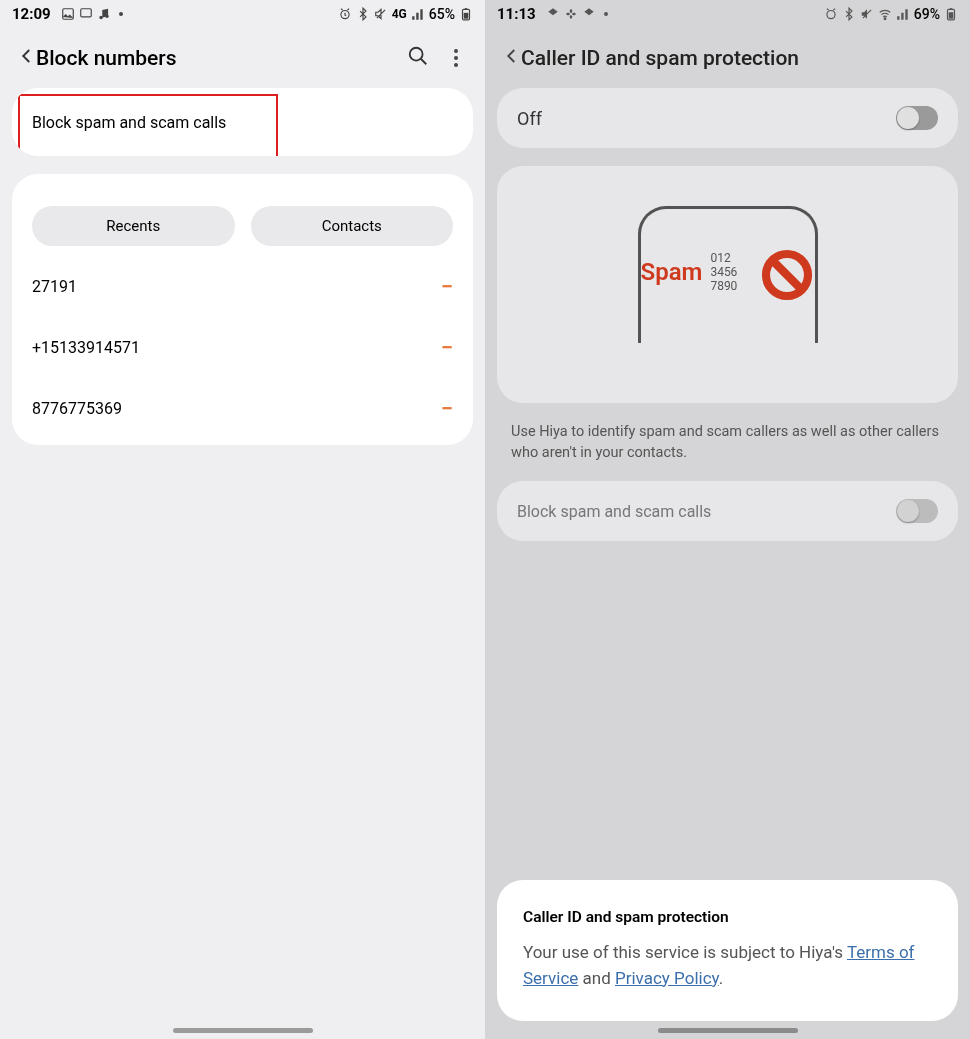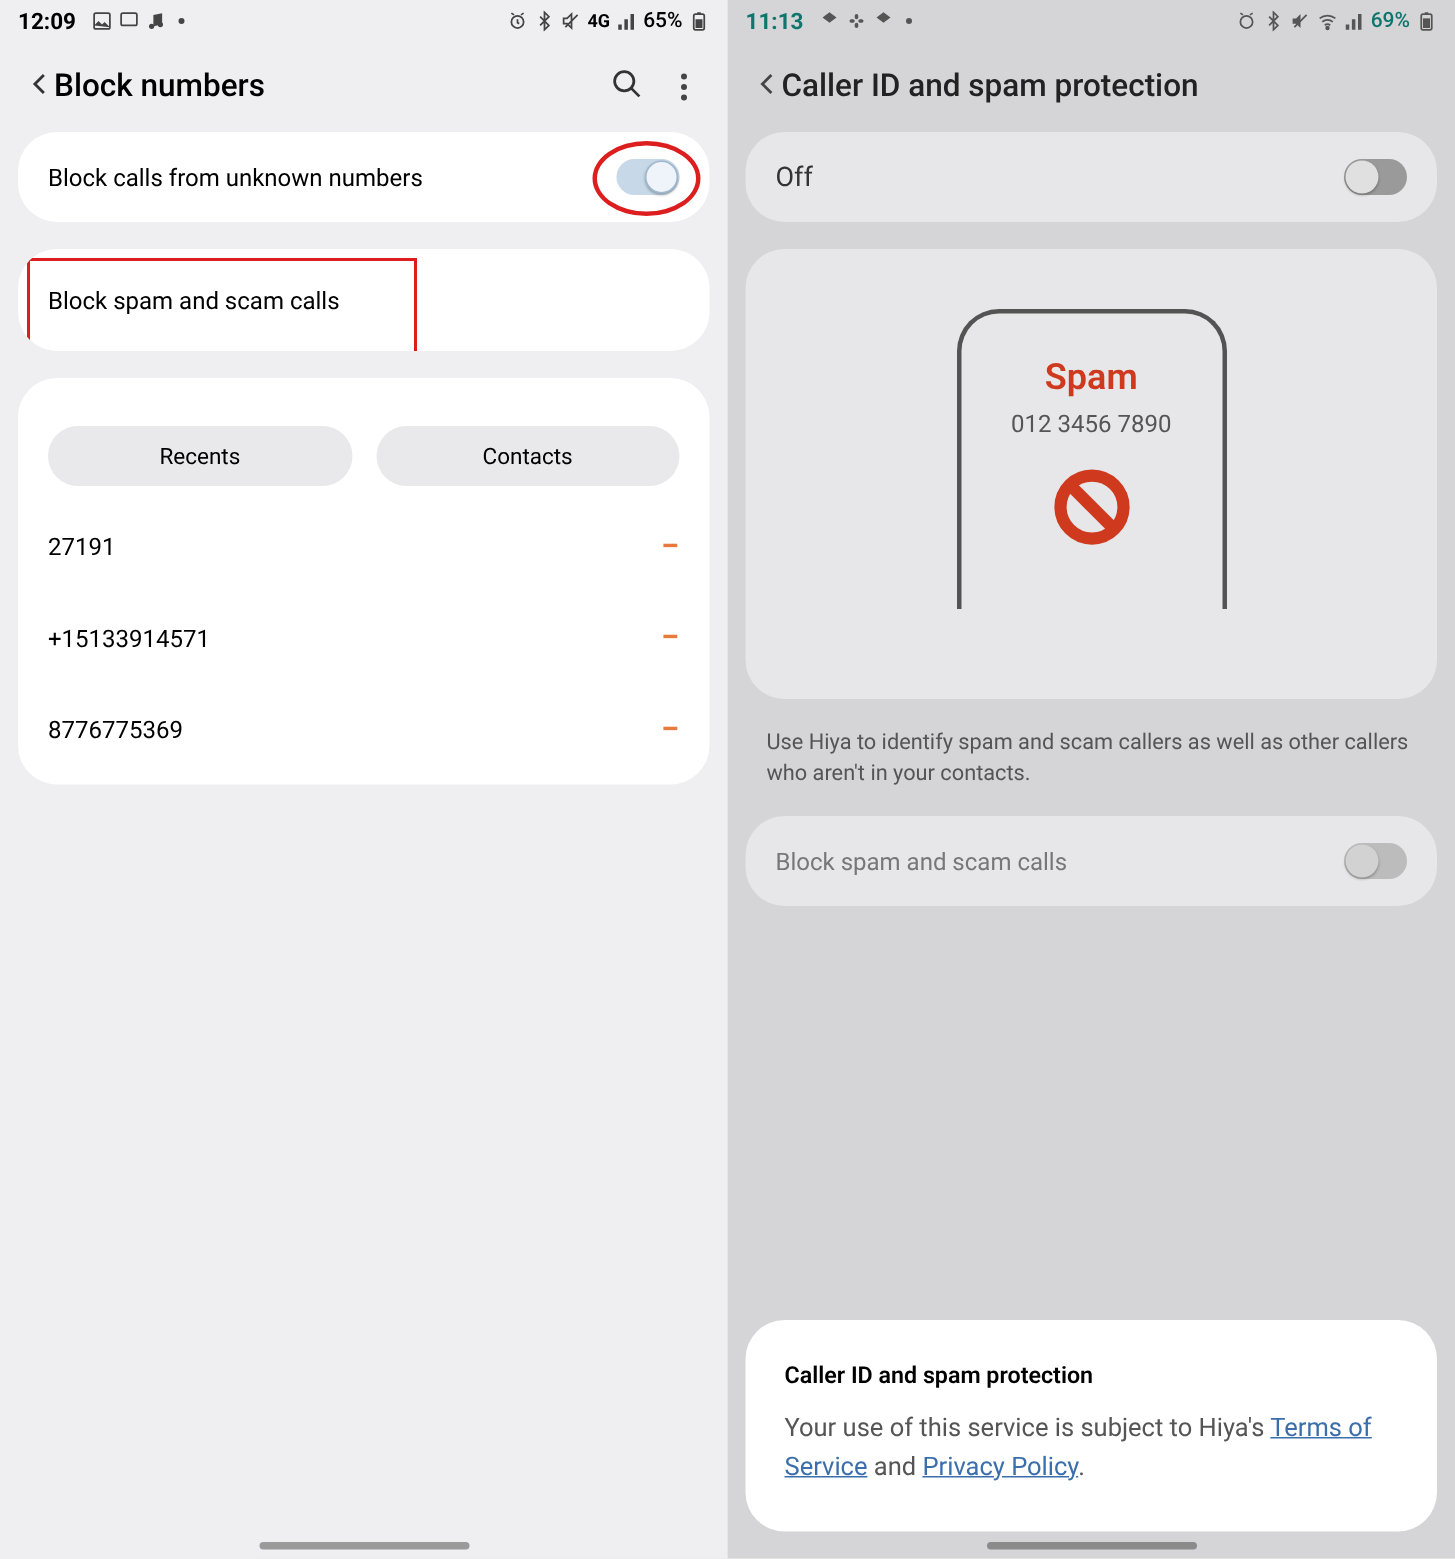--- a/index.html
+++ b/index.html
@@ -25,7 +25,7 @@
     font-size: 14px;
     font-weight: 500;
   }
-  .right .status-bar { color: #0f766e; text-align: right; }
+  .right .status-bar { color: #000000; text-align: right; }
   .status-left, .status-right { display:flex; align-items:center; gap:4px; }
   .status-left span.time { font-size:15px; margin-right:6px;font-weight:bold; }
   .sicon { width:14px; height:14px; display:inline-block; }

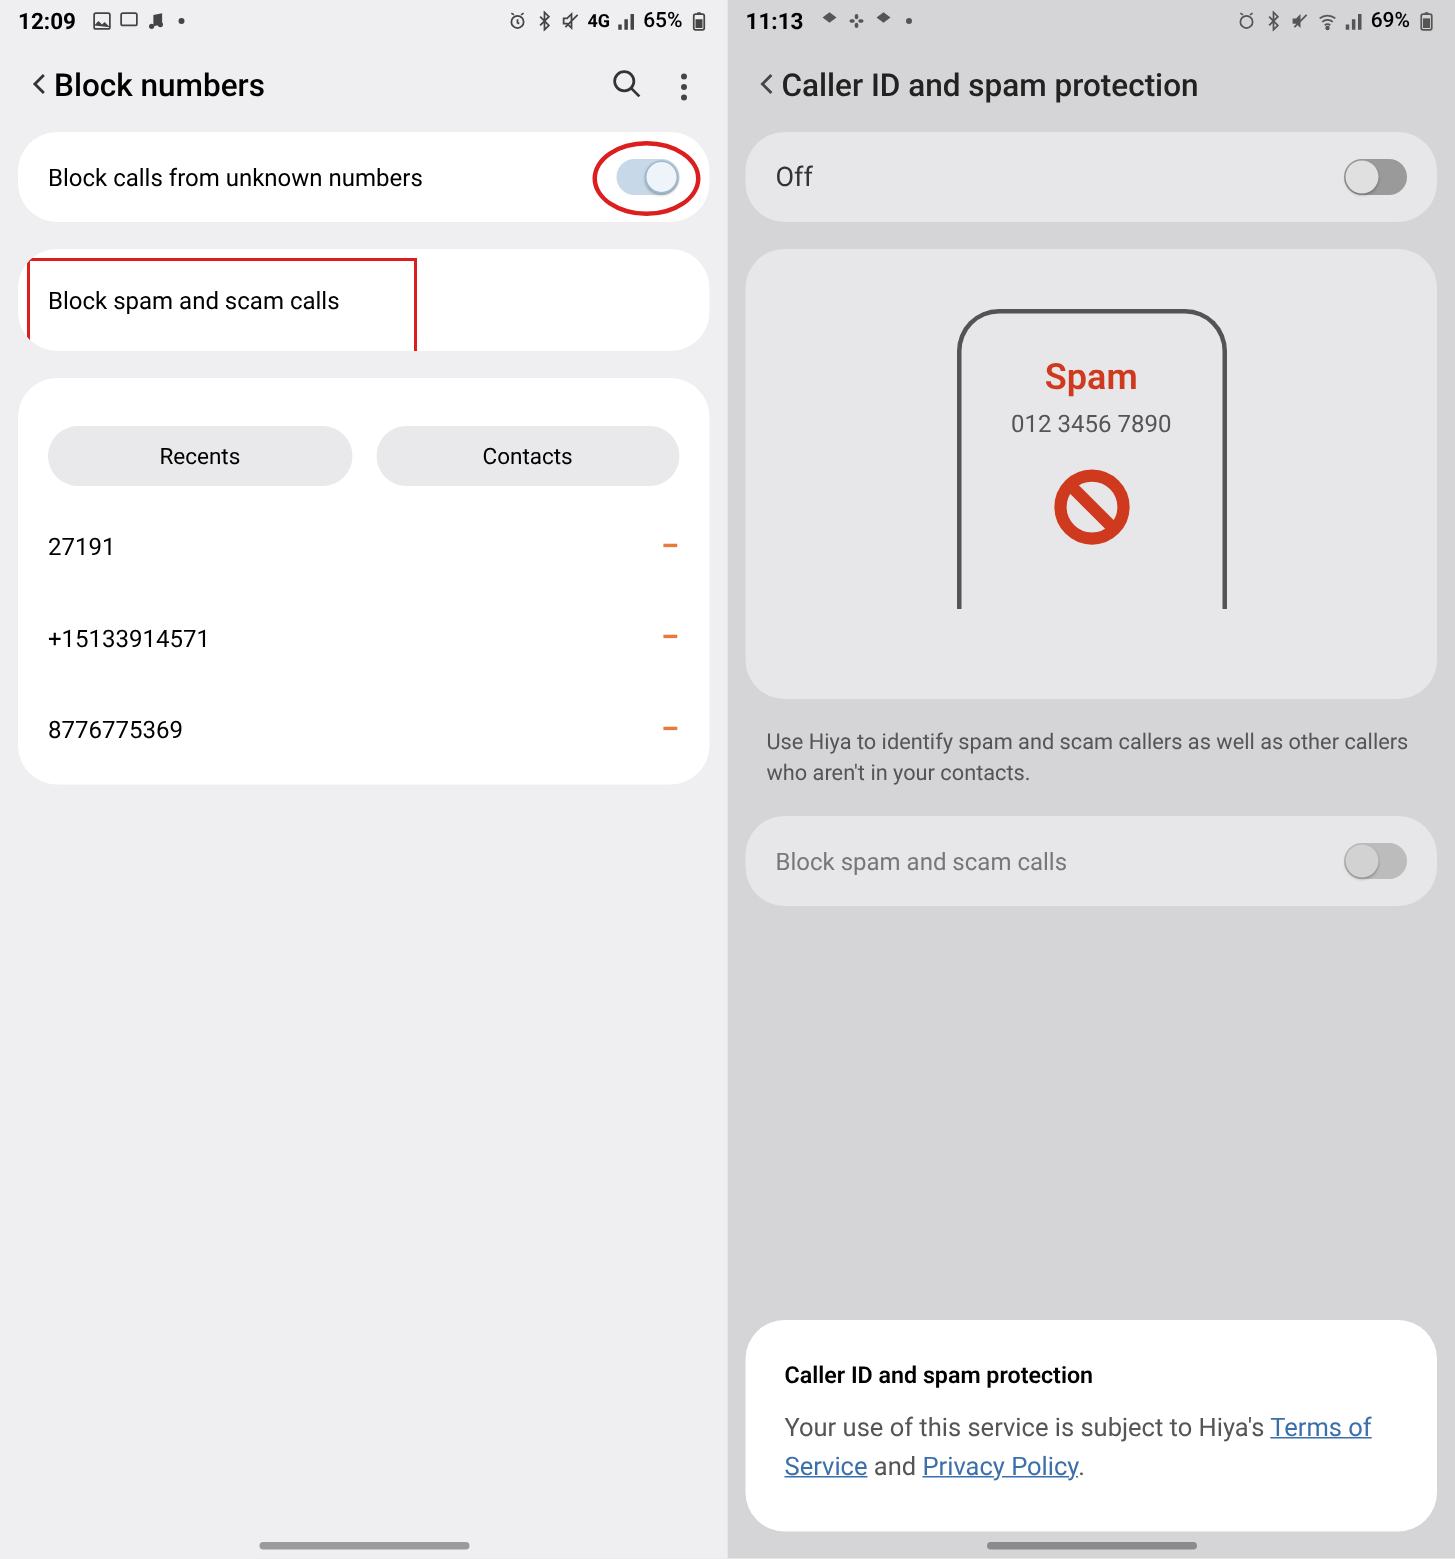--- a/index.html
+++ b/index.html
@@ -228,17 +228,6 @@
       </span>
   </div>
 
-  <div class="card" style="position:relative;">
-    <div class="row">
-      <div class="row-text">
-          <div class="row-title">Block calls from unknown numbers</div>
-        </div>
-      <div class="toggle on-light">
-          <div class="knob"></div>
-        </div>
-    </div>
-    <div class="highlight-ellipse" style="width:72px;height:50px;right:6px;top:6px;"></div>
-  </div>
 
   <div class="card" style="position:relative;padding:4px 0;">
     <div class="row" style="padding-top:18px;padding-bottom:18px;">

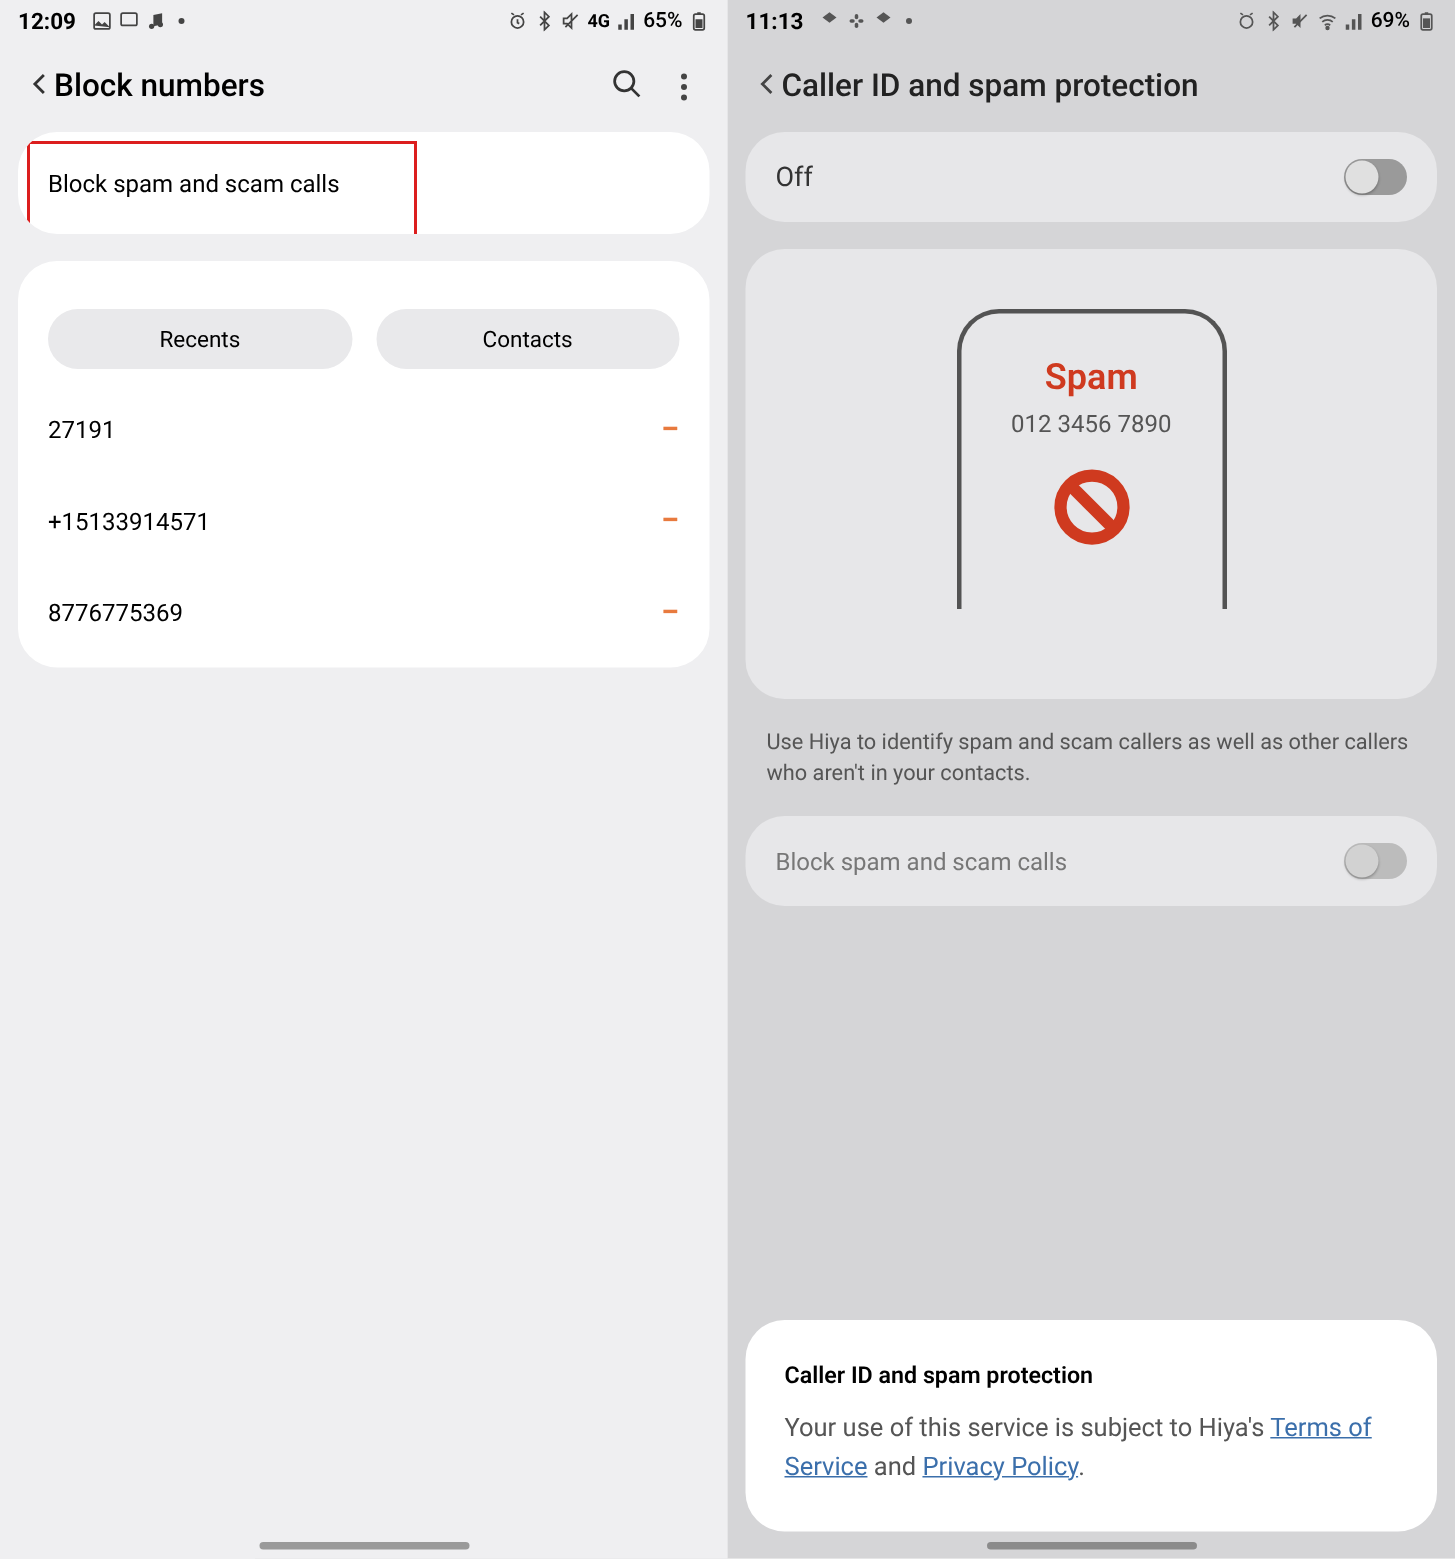--- a/index.html
+++ b/index.html
@@ -133,7 +133,7 @@
     border-radius: 28px 28px 0 0;
     width: 180px;
     padding: 28px 0 36px 0;
-    display:flex; flex-direction:column; align-items:center; gap:8px;
+    display:flex; flex-direction:row; align-items:center; gap:8px;
   }
   .spam-label { color:#cf3a1f; font-size:24px; font-weight:600; }
   .spam-number { color:#555; font-size:16px; }

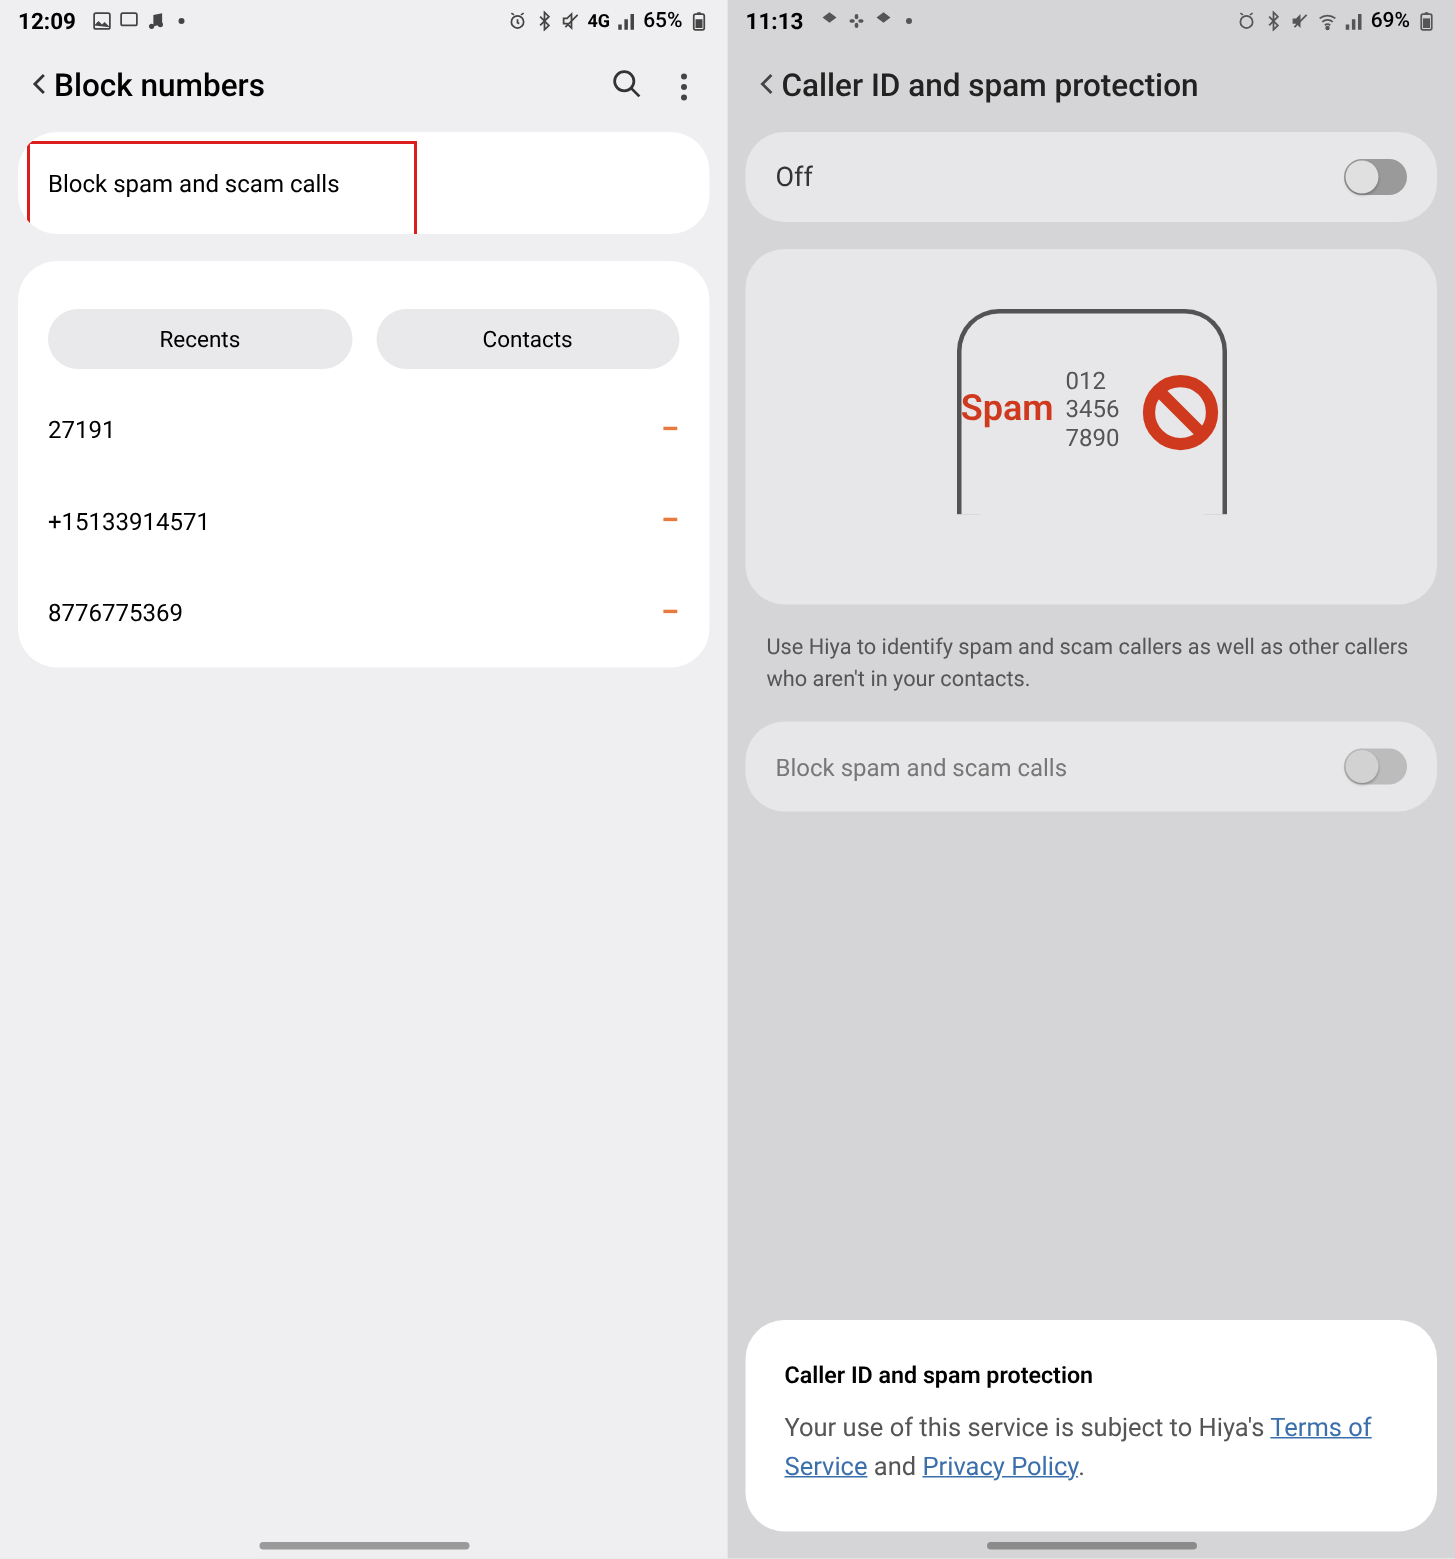--- a/index.html
+++ b/index.html
@@ -136,7 +136,7 @@
     display:flex; flex-direction:row; align-items:center; gap:8px;
   }
   .spam-label { color:#cf3a1f; font-size:24px; font-weight:600; }
-  .spam-number { color:#555; font-size:16px; }
+  .spam-number { color:#555; font-size:12px; }
   .nosign svg { width:56px; height:56px; margin-top:10px; }
 
   .desc {

